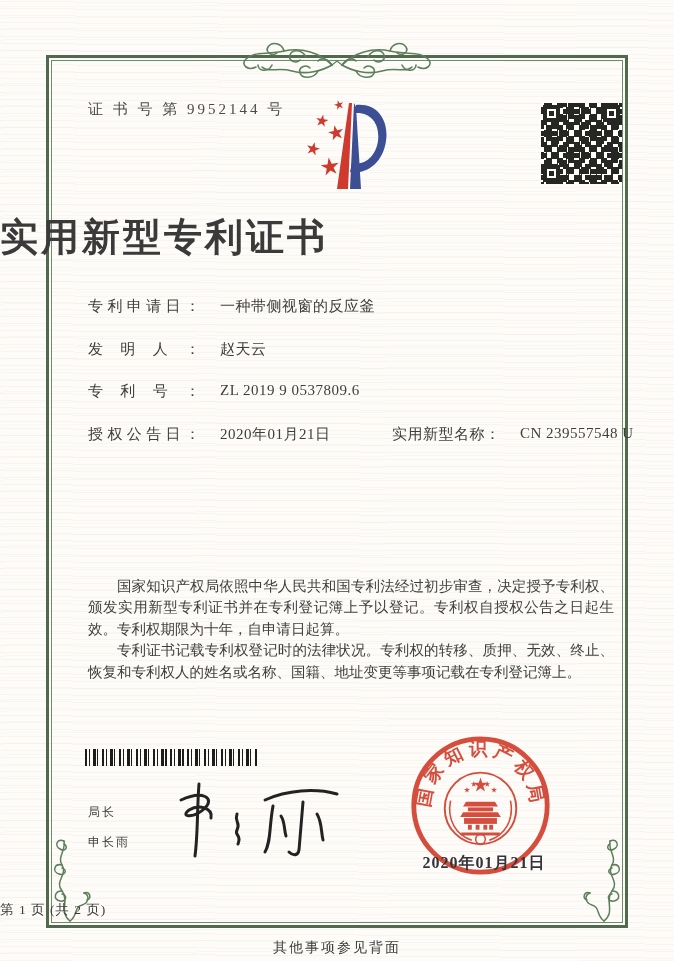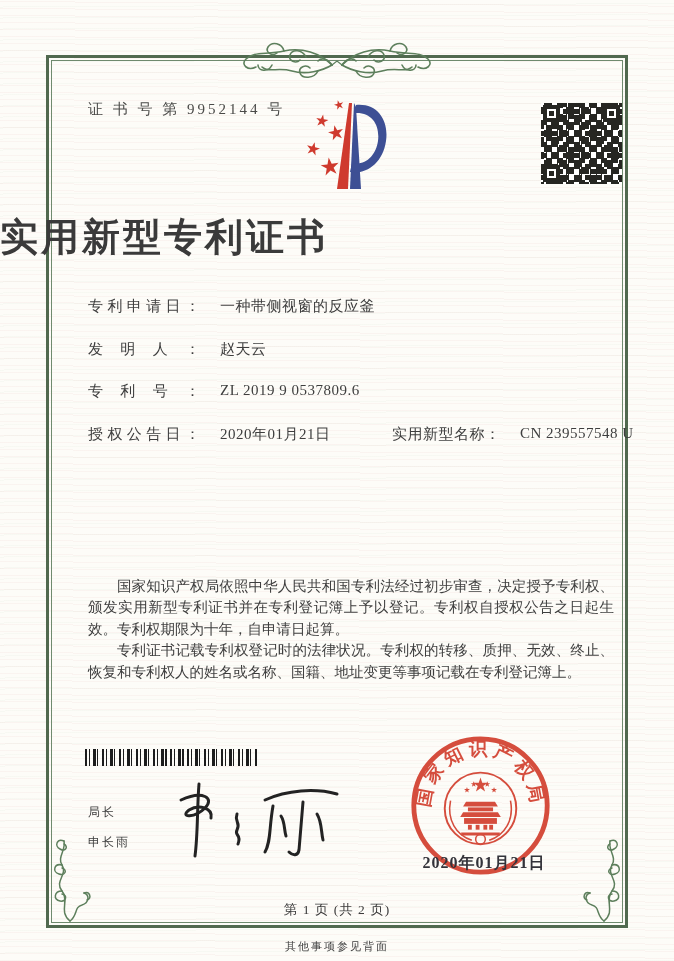--- a/index.html
+++ b/index.html
@@ -71,7 +71,7 @@
     text-align:center;font-size:16px;font-weight:600;letter-spacing:1px;color:#33333a;
     z-index:3;
   }
-  .page-info{position:absolute;left:0;right:0;top:901px;text-align:center;font-size:13.5px;letter-spacing:1px;color:#3c3c3c;}
+  .page-info{position:absolute;left:0;right:0;top:901px;font-size:13.5px;letter-spacing:1px;color:#3c3c3c;}
   .back-note{position:absolute;left:0;right:0;top:939px;text-align:center;font-size:11px;letter-spacing:2px;color:#3c3c3c;}
   .ornament-top{position:absolute;left:232px;top:31px;width:210px;height:56px;}
   .flourish{position:absolute;width:42px;height:92px;}

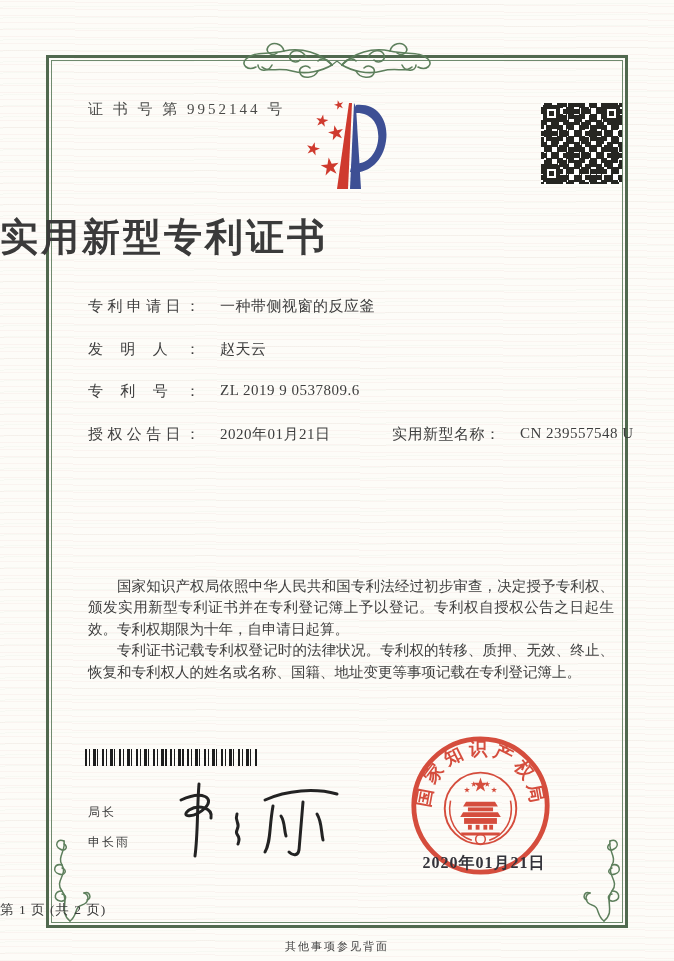--- a/index.html
+++ b/index.html
@@ -72,7 +72,7 @@
     z-index:3;
   }
   .page-info{position:absolute;left:0;right:0;top:901px;font-size:13.5px;letter-spacing:1px;color:#3c3c3c;}
-  .back-note{position:absolute;left:0;right:0;top:939px;text-align:center;font-size:11px;letter-spacing:2px;color:#3c3c3c;}
+  .back-note{position:absolute;left:0;right:0;top:939px;text-align:center;font-size:14px;letter-spacing:2px;color:#3c3c3c;}
   .ornament-top{position:absolute;left:232px;top:31px;width:210px;height:56px;}
   .flourish{position:absolute;width:42px;height:92px;}
   .fl-left{left:50px;top:831px;}

